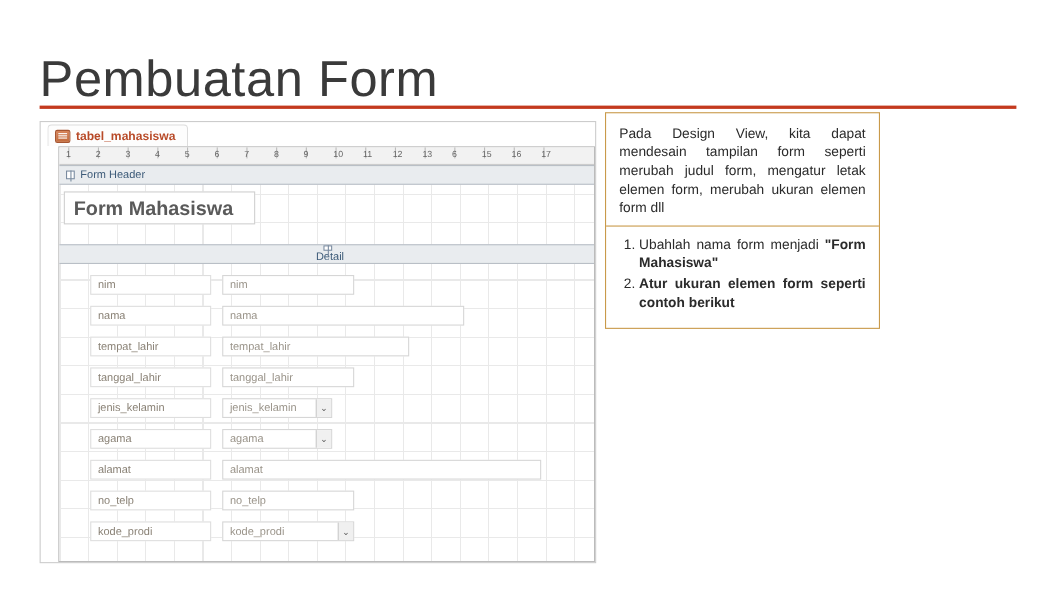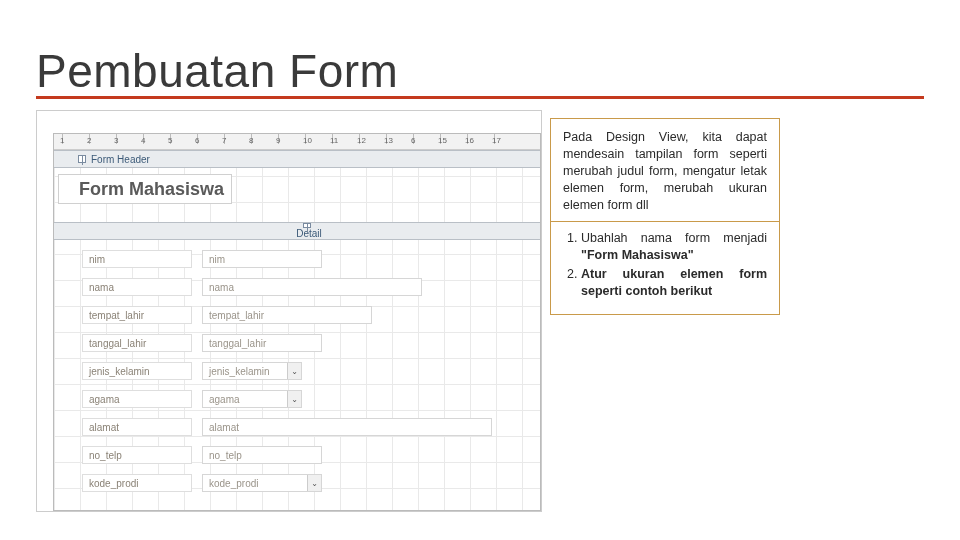--- a/index.html
+++ b/index.html
@@ -46,6 +46,10 @@
   <div class="rule"></div>
 
   <div class="screenshot">
+    <div class="tab">
+      <span class="tab-icon"></span>
+      <span class="tab-label">tabel_mahasiswa</span>
+    </div>
 
     <div class="ruler-v" id="rulerV"></div>
 

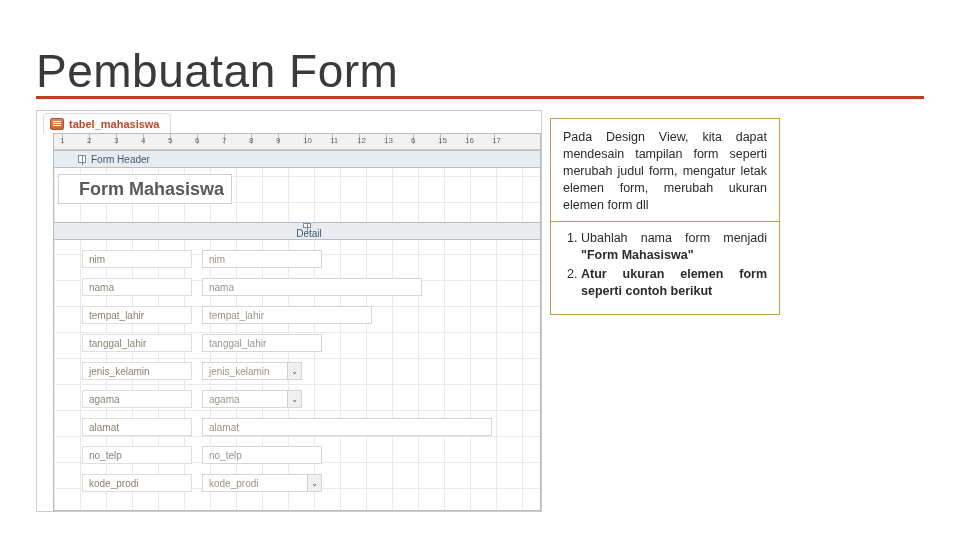--- a/index.html
+++ b/index.html
@@ -32,7 +32,7 @@
   .fld { position:absolute; background:#fff; border:1px solid #d6d6d6; font-size:10px; color:#9a948a; display:flex; align-items:center; padding-left:6px; height:18px; }
   .combo-btn { position:absolute; right:0; top:0; bottom:0; width:14px; border-left:1px solid #ccc; background:#f0f0f0; display:flex; align-items:center; justify-content:center; font-size:8px; color:#555; }
   
-  .callout { position:absolute; left:550px; top:118px; width:230px; border:1px solid #c99a4a; padding:10px 12px 12px 12px; font-size:12.5px; line-height:1.35; color:#2b2b2b; text-align:justify; }
+  .callout { position:absolute; left:550px; top:102px; width:250px; border:1px solid #c99a4a; padding:10px 12px 12px 12px; font-size:12.5px; line-height:1.35; color:#2b2b2b; text-align:justify; }
   .callout hr { border:none; border-top:1px solid #c99a4a; margin:8px -12px; }
   .callout ol { padding-left: 18px; }
   .callout li { margin-bottom:2px; text-align:justify; }

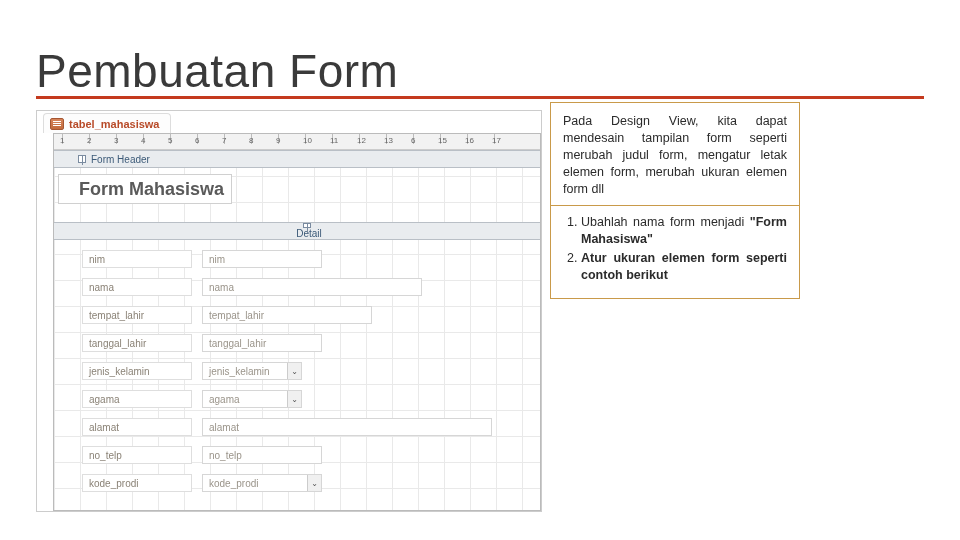--- a/index.html
+++ b/index.html
@@ -24,7 +24,7 @@
       repeating-linear-gradient(to right, #e9e9e9 0 1px, transparent 1px 26px),
       repeating-linear-gradient(to bottom, #e9e9e9 0 1px, transparent 1px 26px);
   }
-  .section-bar { position: absolute; left: 0; right: 0; height: 18px; background: #e9ecef; border-top:1px solid #b9bfc6; border-bottom:1px solid #b9bfc6; display:flex; align-items:center; padding-left:24px; font-size:10px; color:#3c5a78; }
+  .section-bar { position: absolute; left: 0; right: 0; height: 18px; background: #e9ecef; border-top:1px solid #b9bfc6; border-bottom:1px solid #b9bfc6; display:flex; align-items:center; padding-left:6px; font-size:10px; color:#3c5a78; }
   .section-bar .sq { width:8px; height:8px; border:1px solid #7a8ba0; margin-right:5px; background:#fff; position:relative; }
   .section-bar .sq::after { content:""; position:absolute; left:3px; top:-1px; width:1px; height:10px; background:#7a8ba0; transform:rotate(0deg);}
   .form-title-box { position:absolute; background:#fff; border:1px solid #d0d0d0; display:flex; align-items:center; padding-left:20px; font-size:18px; font-weight:600; color:#5a5a5a; }

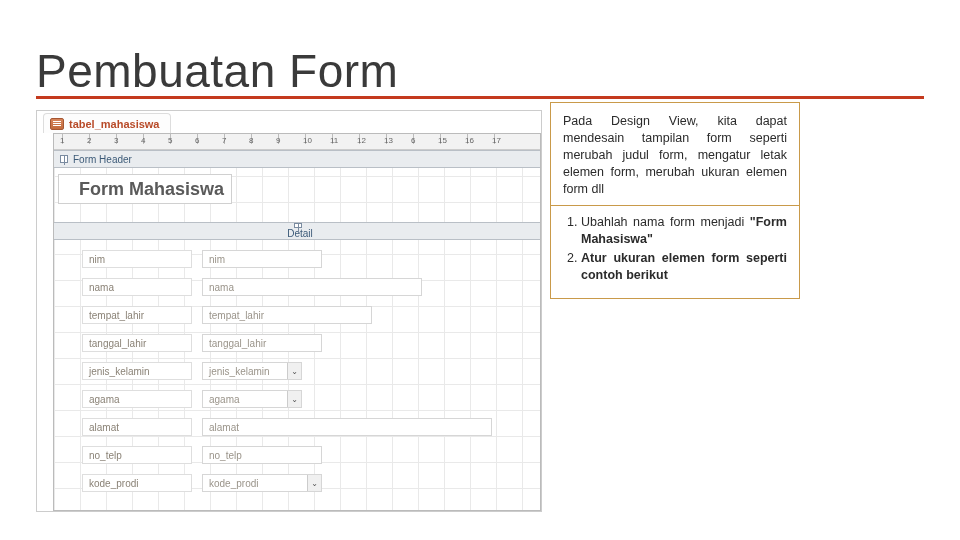--- a/index.html
+++ b/index.html
@@ -27,7 +27,7 @@
   .section-bar { position: absolute; left: 0; right: 0; height: 18px; background: #e9ecef; border-top:1px solid #b9bfc6; border-bottom:1px solid #b9bfc6; display:flex; align-items:center; padding-left:6px; font-size:10px; color:#3c5a78; }
   .section-bar .sq { width:8px; height:8px; border:1px solid #7a8ba0; margin-right:5px; background:#fff; position:relative; }
   .section-bar .sq::after { content:""; position:absolute; left:3px; top:-1px; width:1px; height:10px; background:#7a8ba0; transform:rotate(0deg);}
-  .form-title-box { position:absolute; background:#fff; border:1px solid #d0d0d0; display:flex; align-items:center; padding-left:20px; font-size:18px; font-weight:600; color:#5a5a5a; }
+  .form-title-box { position:absolute; background:#fff; border:1px solid #d0d0d0; display:flex; align-items:center; padding-left:8px; font-size:18px; font-weight:600; color:#5a5a5a; }
   .lbl { position:absolute; background:#fff; border:1px solid #dedede; font-size:10px; color:#8a8276; display:flex; align-items:center; padding-left:6px; height:18px; }
   .fld { position:absolute; background:#fff; border:1px solid #d6d6d6; font-size:10px; color:#9a948a; display:flex; align-items:center; padding-left:6px; height:18px; }
   .combo-btn { position:absolute; right:0; top:0; bottom:0; width:14px; border-left:1px solid #ccc; background:#f0f0f0; display:flex; align-items:center; justify-content:center; font-size:8px; color:#555; }

